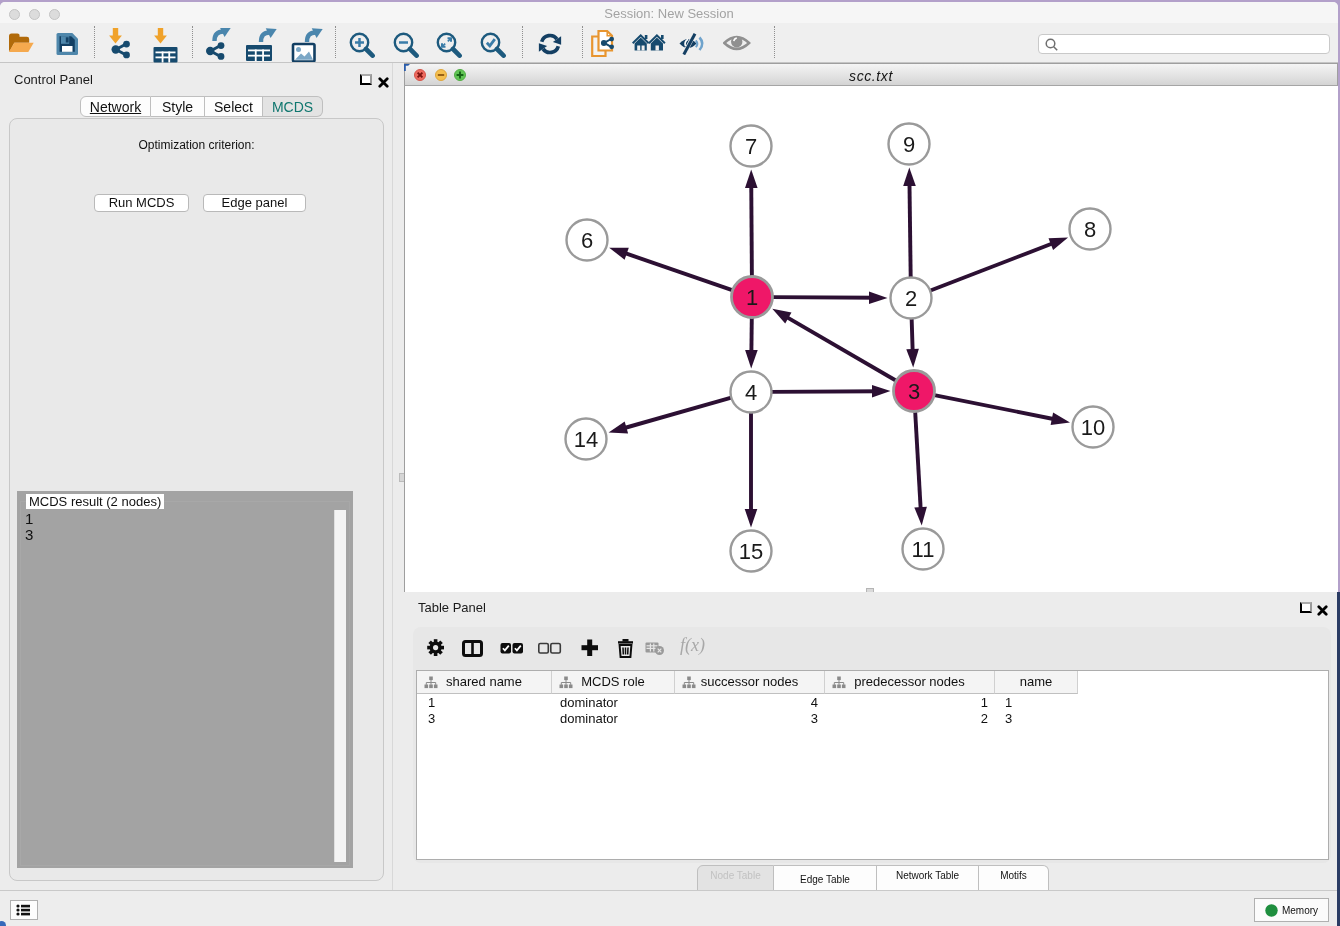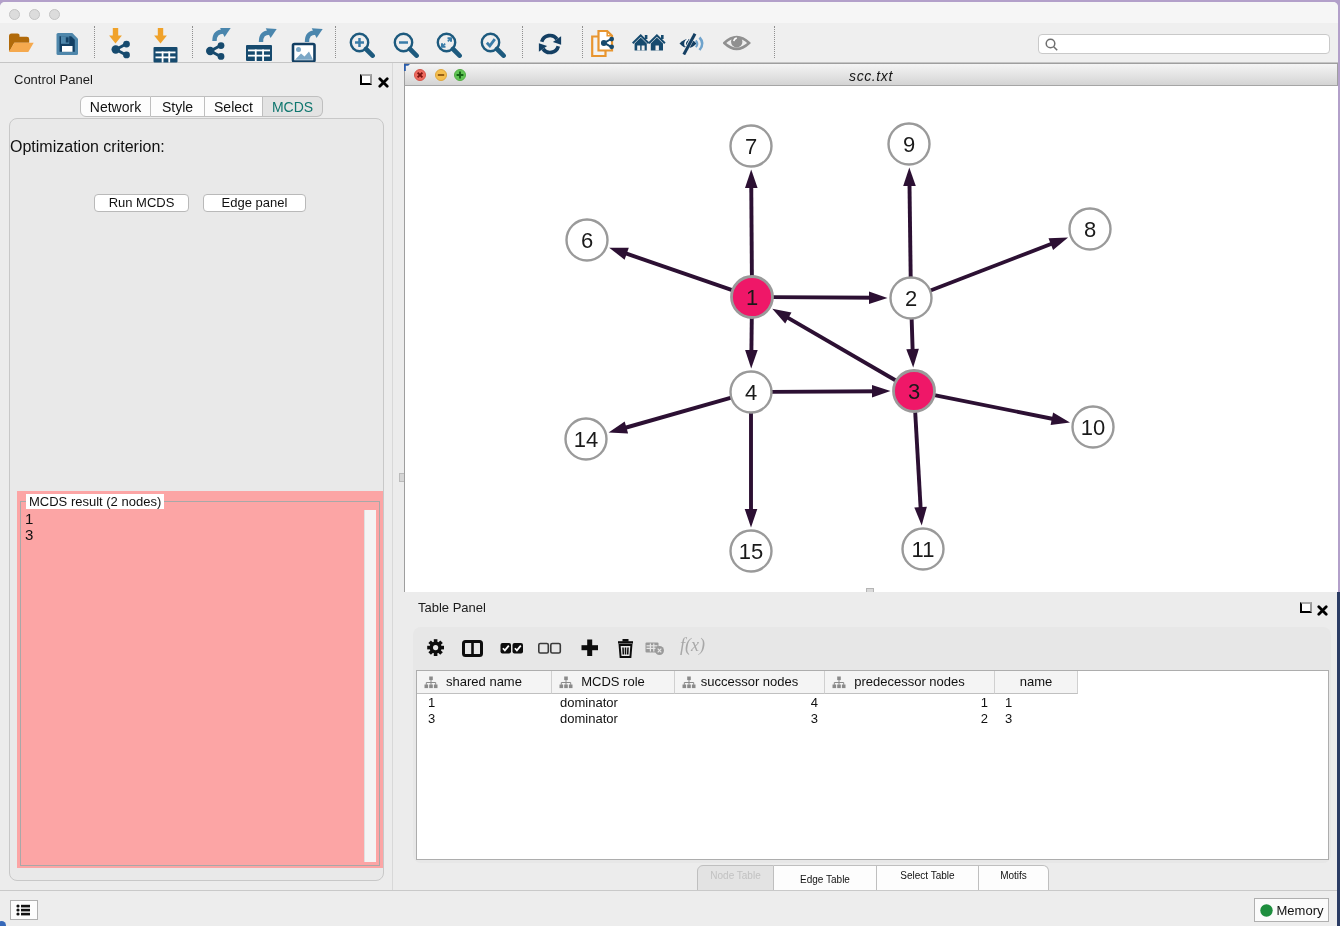--- a/index.html
+++ b/index.html
@@ -64,6 +64,7 @@
   <div class="tl" style="left:8.5px;"></div>
   <div class="tl" style="left:28.5px;"></div>
   <div class="tl" style="left:48.5px;"></div>
+  <div class="title-text">Session: New Session</div>
 </div>
 
 <div class="toolbar" id="toolbar">

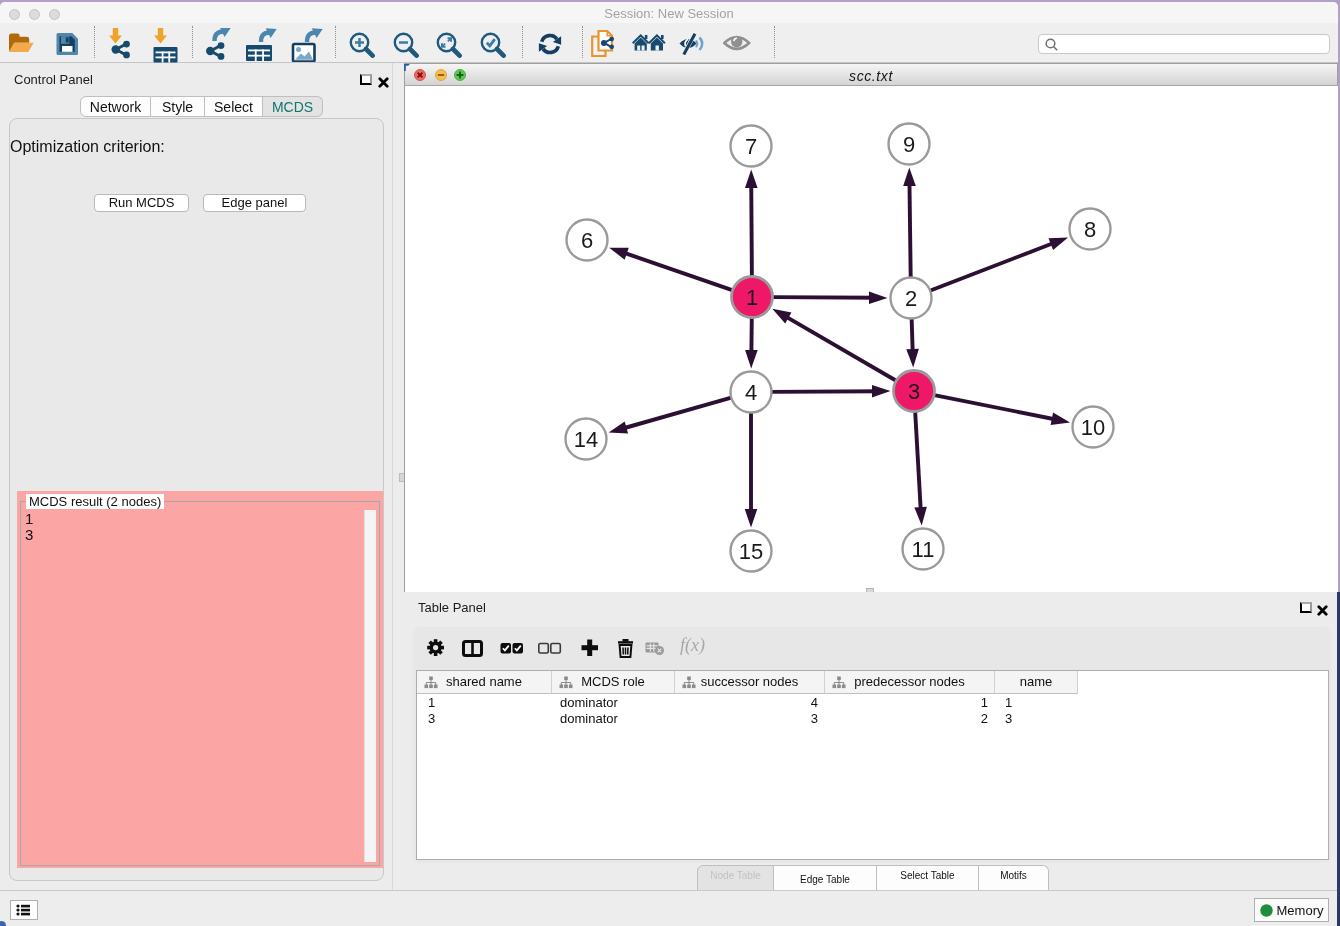--- a/index.html
+++ b/index.html
@@ -227,7 +227,7 @@
       <path d="M1.8 1.8 L9.2 9.2 M9.2 1.8 L1.8 9.2" stroke="#000" stroke-width="2.8" stroke-linecap="round"></path>
     </svg></div>
 <div class="tabrow" style="left:80px; top:96px;">
-  <div class="tab first" style="width:71px; padding:0;">Network</div>
+  <div class="tab first" style="width:71px; padding:0;text-decoration:underline;">Network</div>
   <div class="tab" style="width:54px; padding:0;">Style</div>
   <div class="tab" style="width:58px; padding:0;">Select</div>
   <div class="tab last dis" style="width:60px; padding:0;">MCDS</div>

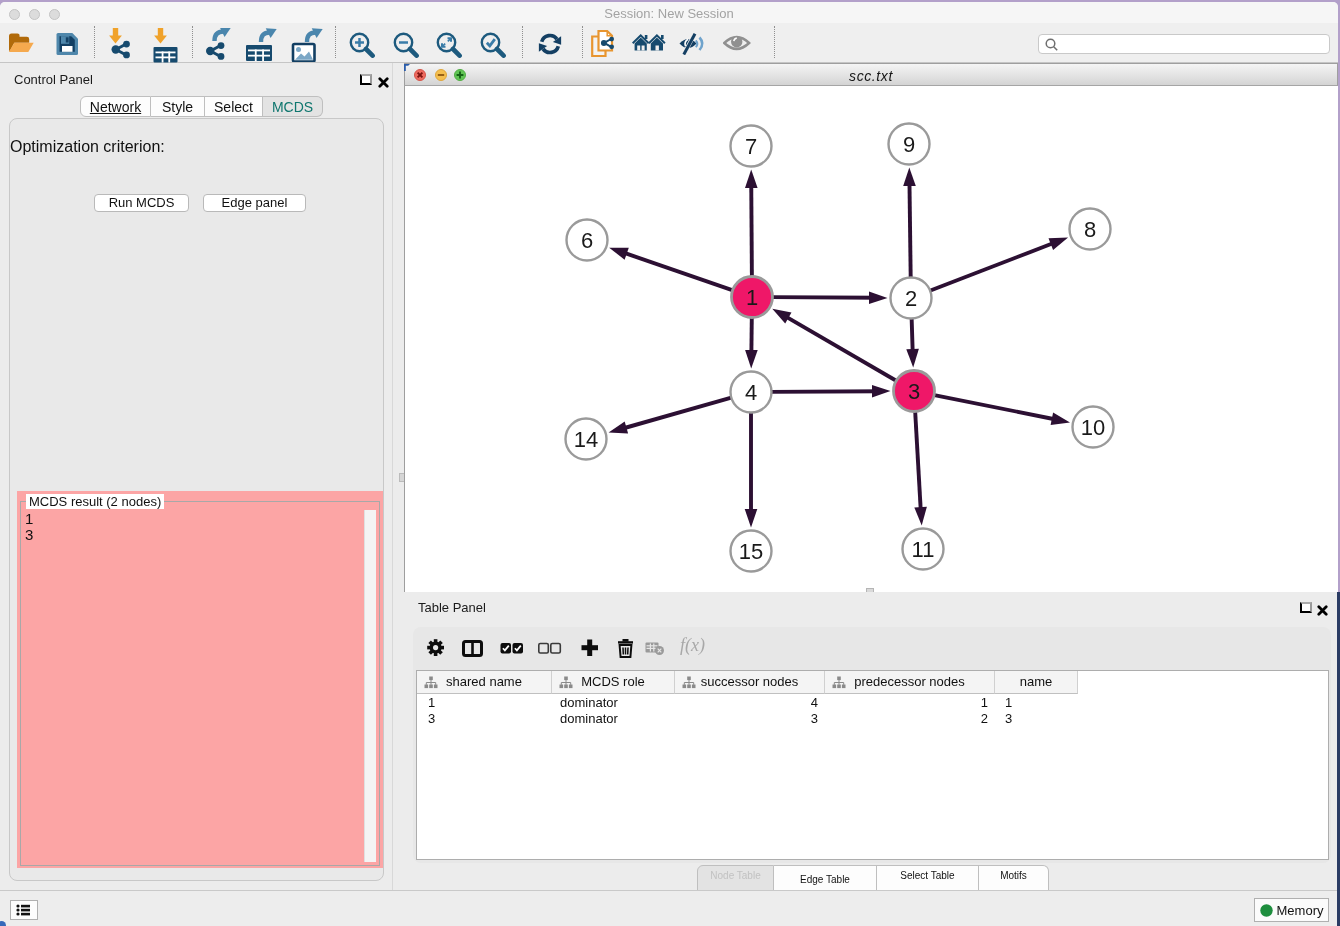--- a/index.html
+++ b/index.html
@@ -26,7 +26,7 @@
 .tab.last { border-radius:0 6px 6px 0; }
 .tab.dis { background:#e3e3e3; color:#0f766e; }
 .cp-box { position:absolute; left:9px; top:118px; width:375px; height:763px; background:#e9e9e9; border:1px solid #c8c8c8; border-radius:8px; }
-.opt-label { position:absolute; top:19px; left:0; width:100%; text-align:left; font-size:16px; color:#111; }
+.opt-label { position:absolute; top:19px; left:0; width:100%; text-align:center; font-size:12px; color:#111; }
 .mac-select { position:absolute; left:35px; top:41px; width:311px; height:21px; background:#fff; border:1px solid #b3b3b3; border-radius:4px; font-size:13.5px; color:#111; line-height:19px; padding-left:12px; }
 .mac-btn { position:absolute; height:18px; background:#fff; border:1px solid #b9b9b9; border-radius:4px; font-size:13px; color:#111; text-align:center; line-height:16px; }
 .result-wrap { position:absolute; left:7px; top:372px; width:366px; height:377px; background:#fca5a5; }

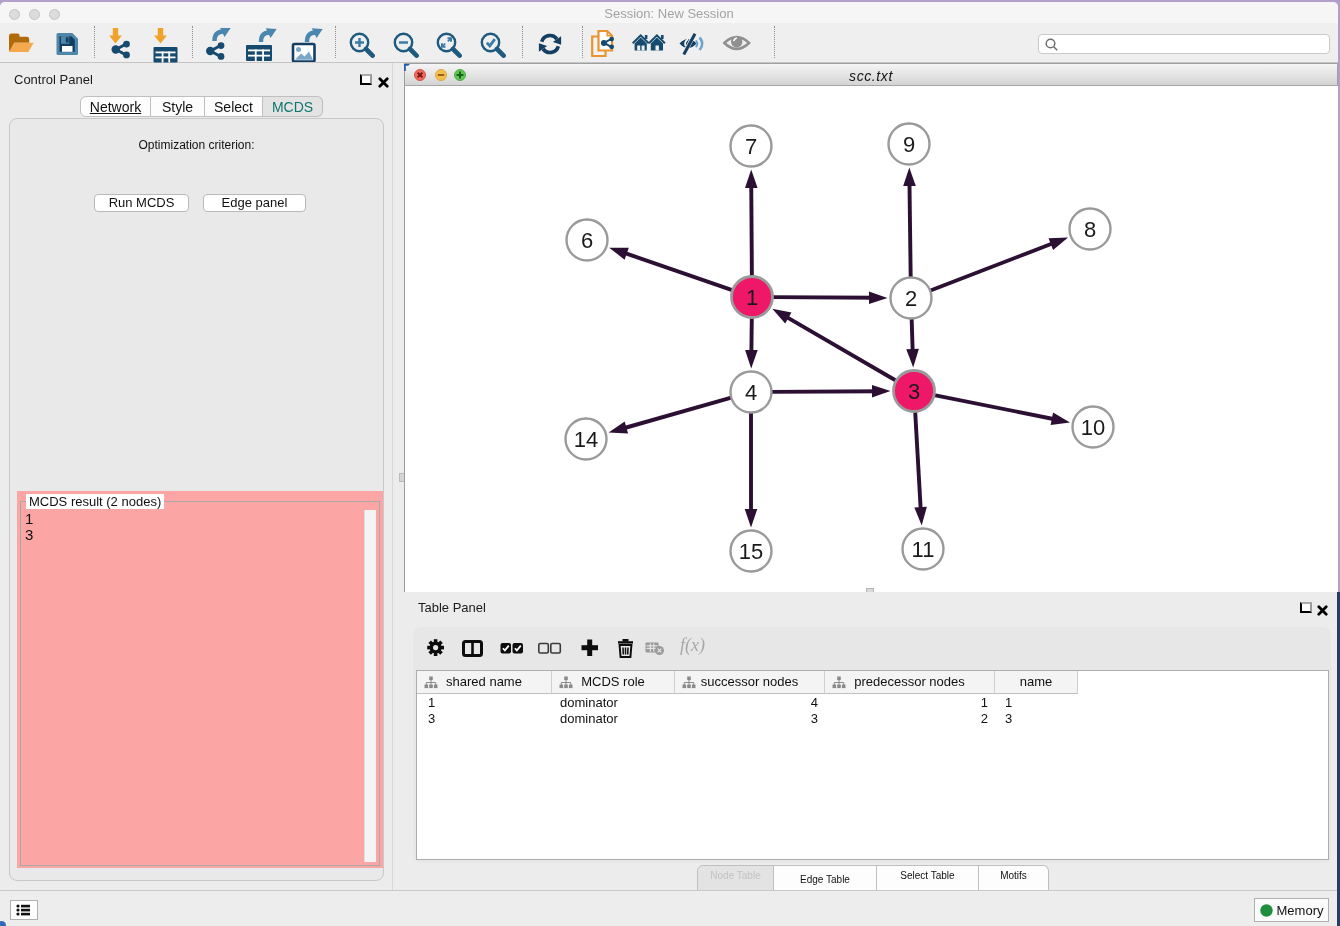--- a/index.html
+++ b/index.html
@@ -29,7 +29,7 @@
 .opt-label { position:absolute; top:19px; left:0; width:100%; text-align:center; font-size:12px; color:#111; }
 .mac-select { position:absolute; left:35px; top:41px; width:311px; height:21px; background:#fff; border:1px solid #b3b3b3; border-radius:4px; font-size:13.5px; color:#111; line-height:19px; padding-left:12px; }
 .mac-btn { position:absolute; height:18px; background:#fff; border:1px solid #b9b9b9; border-radius:4px; font-size:13px; color:#111; text-align:center; line-height:16px; }
-.result-wrap { position:absolute; left:7px; top:372px; width:366px; height:377px; background:#fca5a5; }
+.result-wrap { position:absolute; left:7px; top:372px; width:336px; height:377px; background:#a3a3a3; }
 .result-fs { position:absolute; left:3px; top:10px; right:3px; bottom:2px; border:1px solid #a8a8a8; }
 .result-legend { position:absolute; left:5px; top:-8px; background:#fff; padding:0 3px; font-size:13px; color:#111; }
 .result-txt { position:absolute; left:4px; top:9px; font-size:15px; color:#111; line-height:16px; }

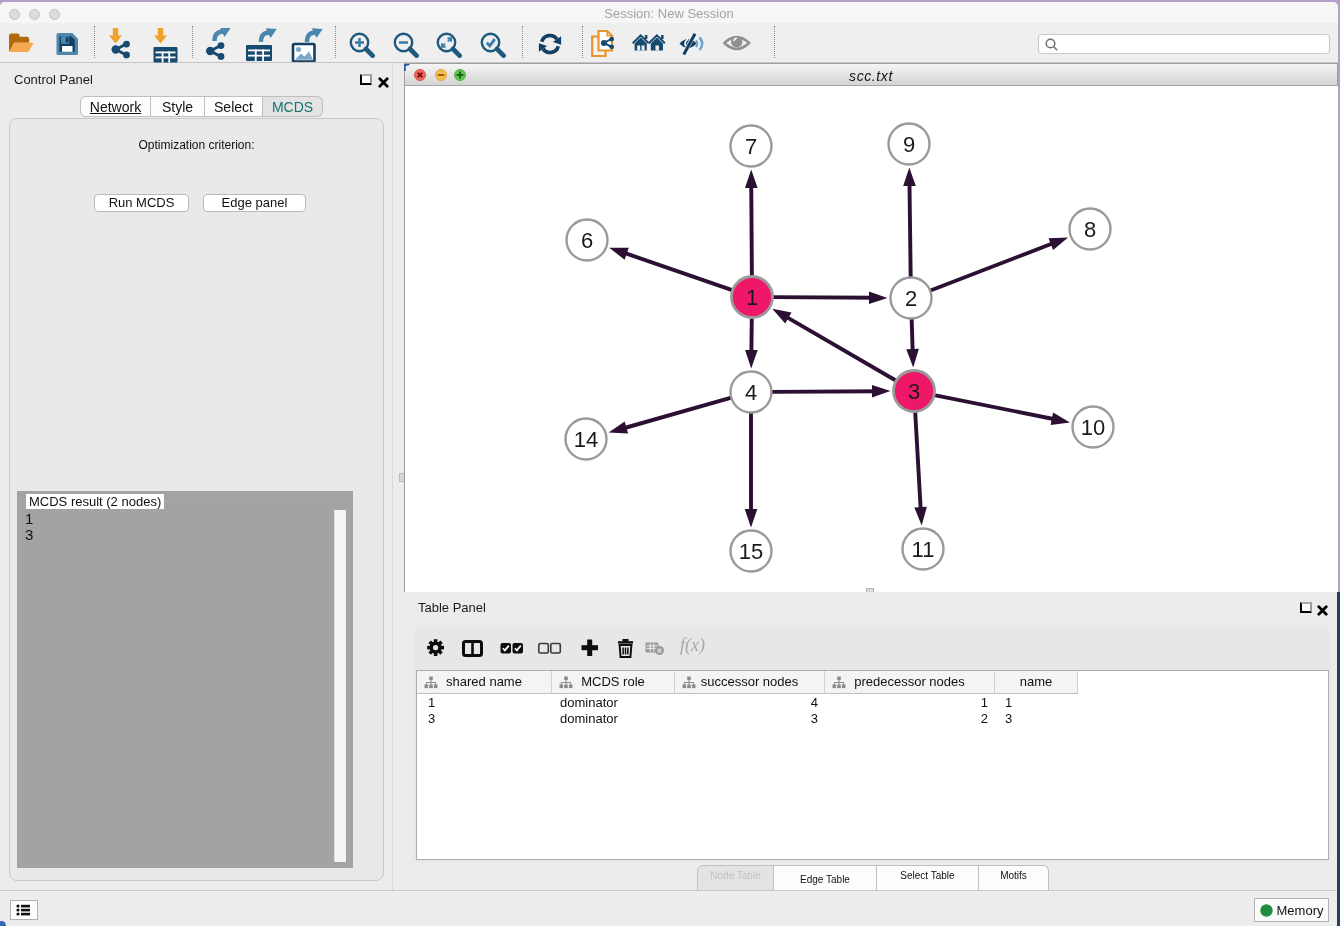--- a/index.html
+++ b/index.html
@@ -446,7 +446,7 @@
   <div class="bottom-tabs">
     <div class="btab dis" style="border-radius:6px 0 0 6px; border-left:1px solid #bfbfbf; width:77px; padding:0; background:#e3e3e3; color:#c2c2c2;">Node Table</div>
     <div class="btab" style="width:103px; padding:4px;">Edge Table</div>
-    <div class="btab" style="width:102px; padding:0;">Select Table</div>
+    <div class="btab" style="width:102px; padding:0;">Network Table</div>
     <div class="btab" style="border-radius:0 6px 6px 0; width:70px; padding:0;">Motifs</div>
   </div>
 </div>

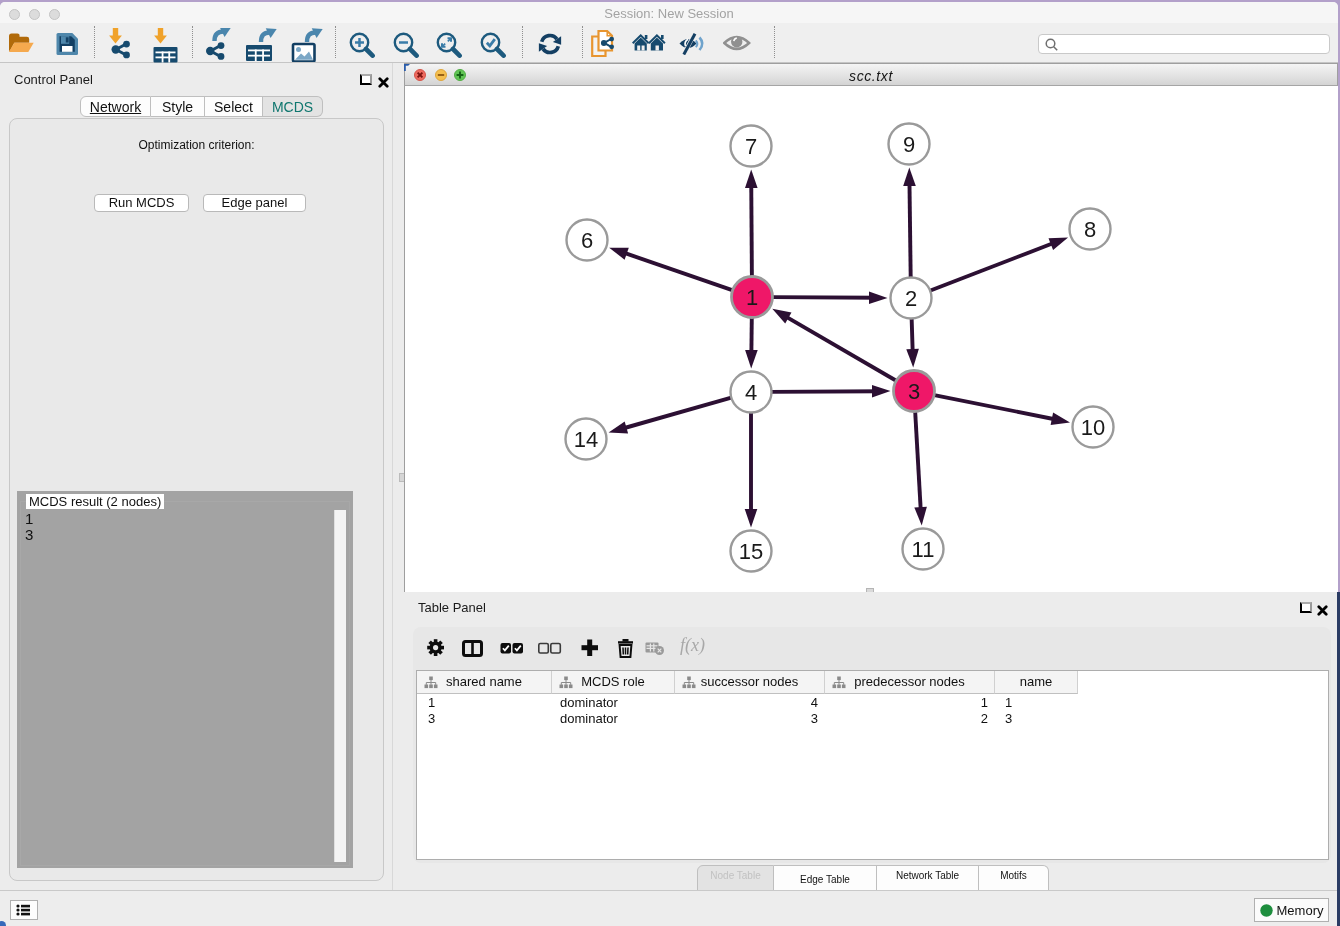--- a/index.html
+++ b/index.html
@@ -53,7 +53,7 @@
 
 .statusbar { position:absolute; left:0; top:890px; width:1338px; height:36px; background:#ededed; border-top:1px solid #c9c9c9; }
 .list-btn { position:absolute; left:10px; top:9px; width:28px; height:20px; background:#fdfdfd; border:1px solid #b0b0b0; }
-.mem-btn { position:absolute; right:9px; top:7px; width:75px; height:24px; background:#fbfbfb; border:1px solid #b0b0b0; font-size:13px; color:#111; display:flex; align-items:center; justify-content:center; gap:4px; }
+.mem-btn { position:absolute; right:9px; top:7px; width:75px; height:24px; background:#fbfbfb; border:1px solid #b0b0b0; font-size:10px; color:#111; display:flex; align-items:center; justify-content:center; gap:4px; }
 .dark-edge { position:absolute; right:0; top:592px; width:3px; height:334px; background:#2b3c64; }
 </style>
 </head>

